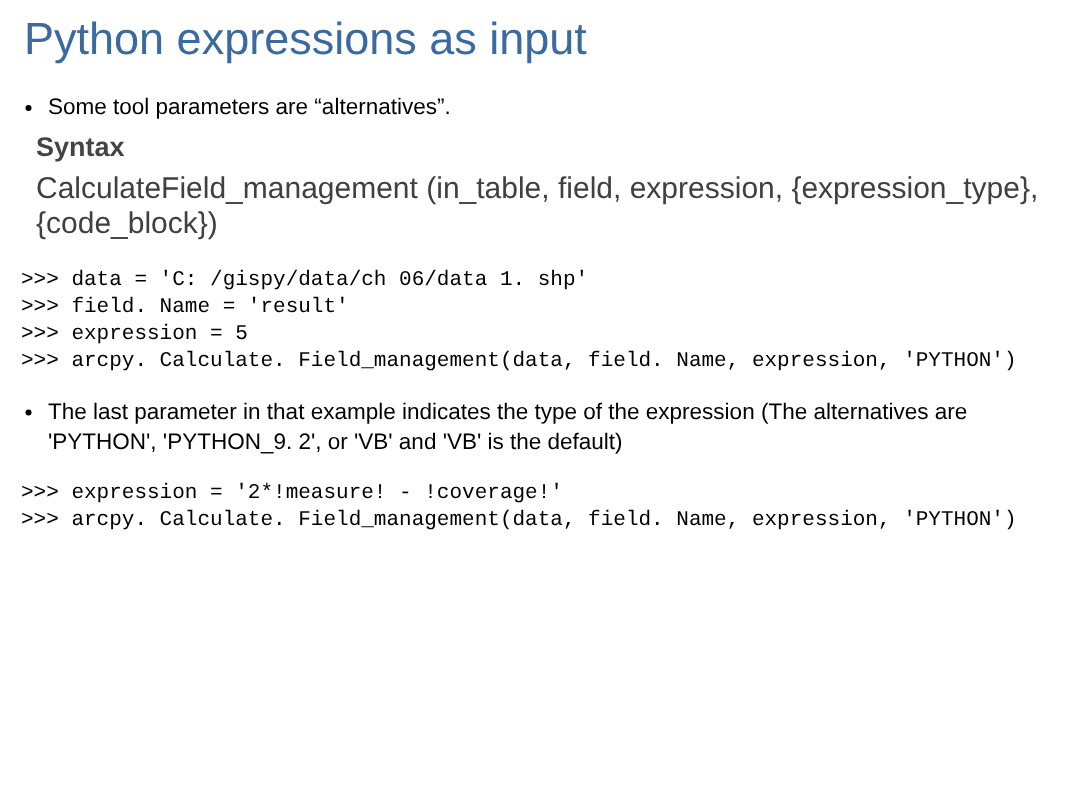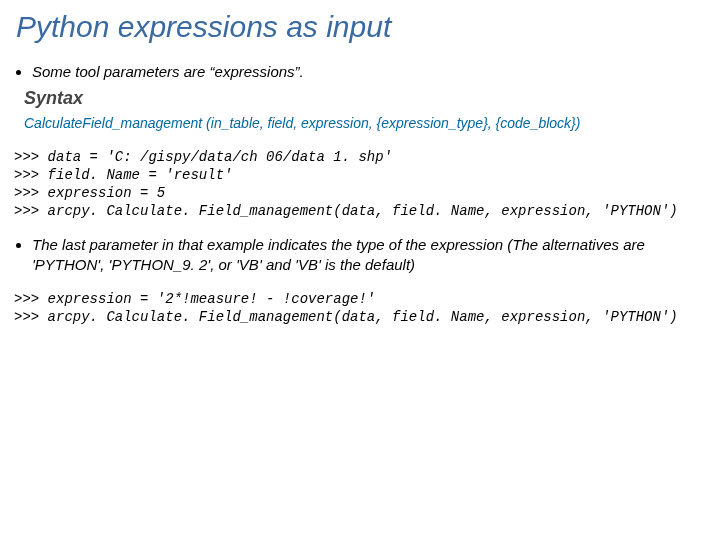--- a/index.html
+++ b/index.html
@@ -15,7 +15,6 @@
   .slide {
     padding: 6px 14px 10px 14px;
     box-sizing: border-box;
-    font-style: italic;
   }
   .title {
     font-size: 30px;

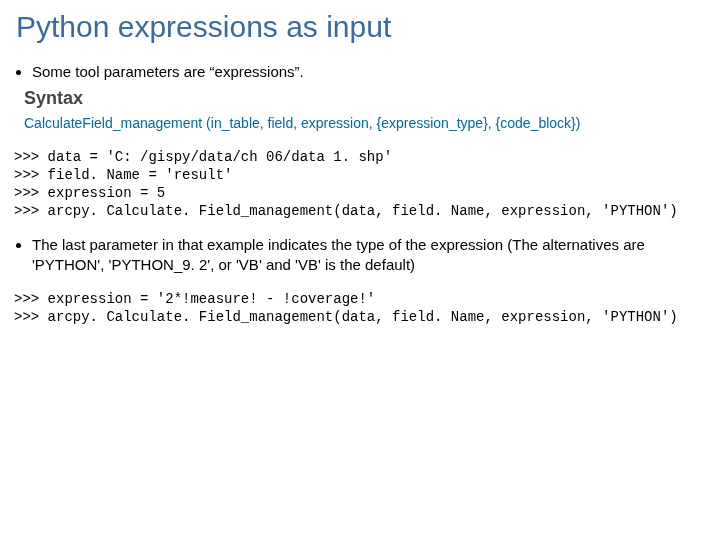--- a/index.html
+++ b/index.html
@@ -62,7 +62,7 @@
   <div class="title">Python expressions as input</div>
 
   <ul class="bullets">
-    <li>Some tool parameters are “expressions”.</li>
+    <li>Some tool parameters are “alternatives”.</li>
   </ul>
 
   <div class="syntax-box">

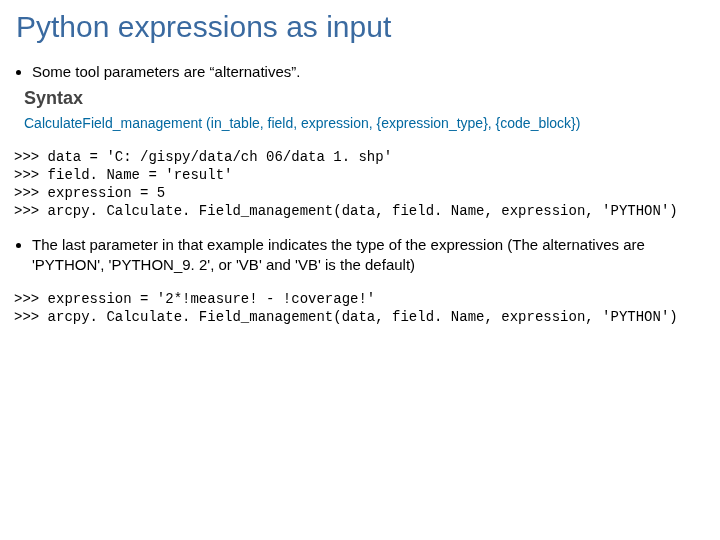--- a/index.html
+++ b/index.html
@@ -42,8 +42,8 @@
     margin-bottom: 6px;
   }
   .syntax-sig {
-    font-size: 14px;
-    color: #0369a1;
+    font-size: 20px;
+    color: #404040;
   }
   .code {
     font-family: "Courier New", Courier, monospace;

